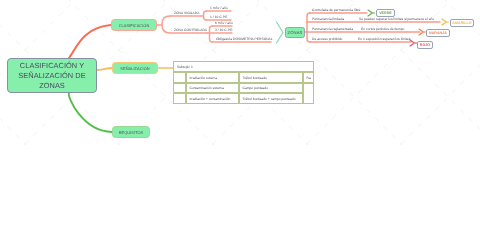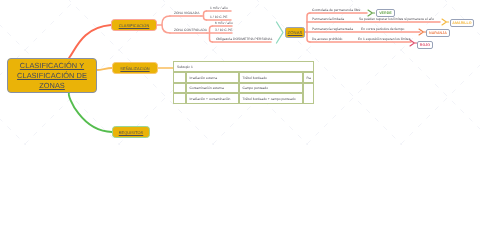--- a/index.html
+++ b/index.html
@@ -8,7 +8,7 @@
   #stage{position:relative;width:480px;height:145px;background:#fff;}
   svg.layer{position:absolute;left:0;top:0;width:480px;height:145px;}
   .node{position:absolute;box-sizing:border-box;display:flex;align-items:center;
-        justify-content:center;text-align:center;background:#eab308;white-space:nowrap;text-decoration:underline;}
+        justify-content:center;text-align:center;background:#86efac;white-space:nowrap;}
 
   #root{left:7px;top:58px;width:90px;height:35px;border:1px solid #8690a5;border-radius:4px;
         font-size:7.4px;color:#464b5c;line-height:10.3px;letter-spacing:.05px;padding-top:1.5px;}

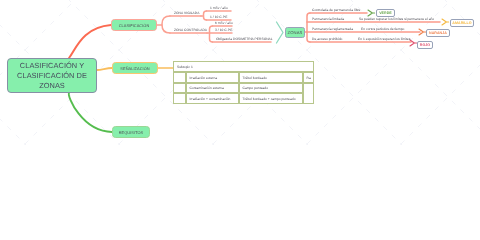--- a/index.html
+++ b/index.html
@@ -80,7 +80,7 @@
   <div class="node" id="root">
     <div>
       <div>CLASIFICACIÓN Y</div>
-      <div>CLASIFICACIÓN DE</div>
+      <div>SEÑALIZACIÓN DE</div>
       <div>ZONAS</div>
     </div>
   </div>

